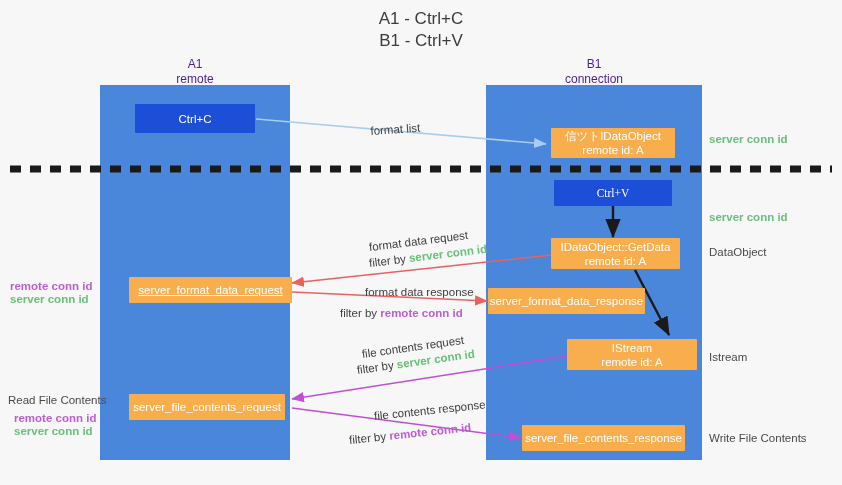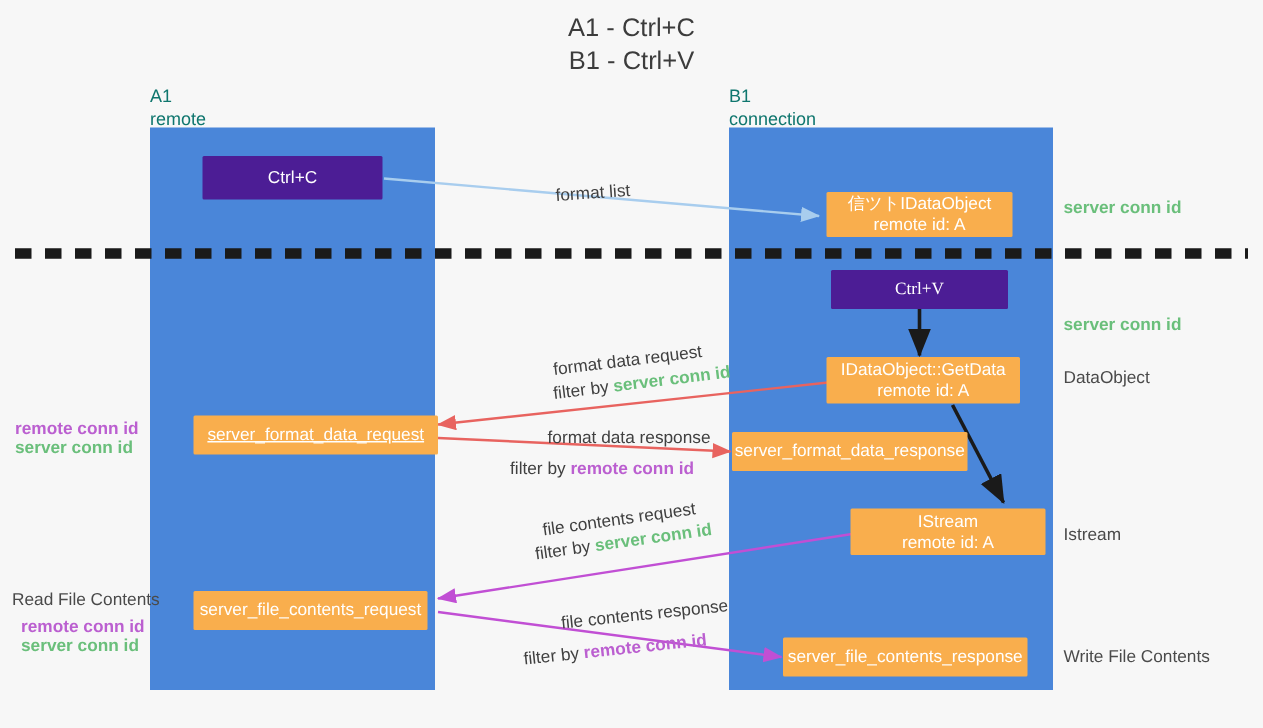--- a/index.html
+++ b/index.html
@@ -25,7 +25,7 @@
   #col-b1{left:486px;top:85px;width:216px;height:375px;}
 
   .colhead{
-    position:absolute;text-align:left;font-size:12px;line-height:15px;color:#0f766e;
+    position:absolute;text-align:center;font-size:12px;line-height:15px;color:#4c1d95;
   }
   #head-a1{left:100px;top:57px;width:190px;}
   #head-b1{left:486px;top:57px;width:216px;}

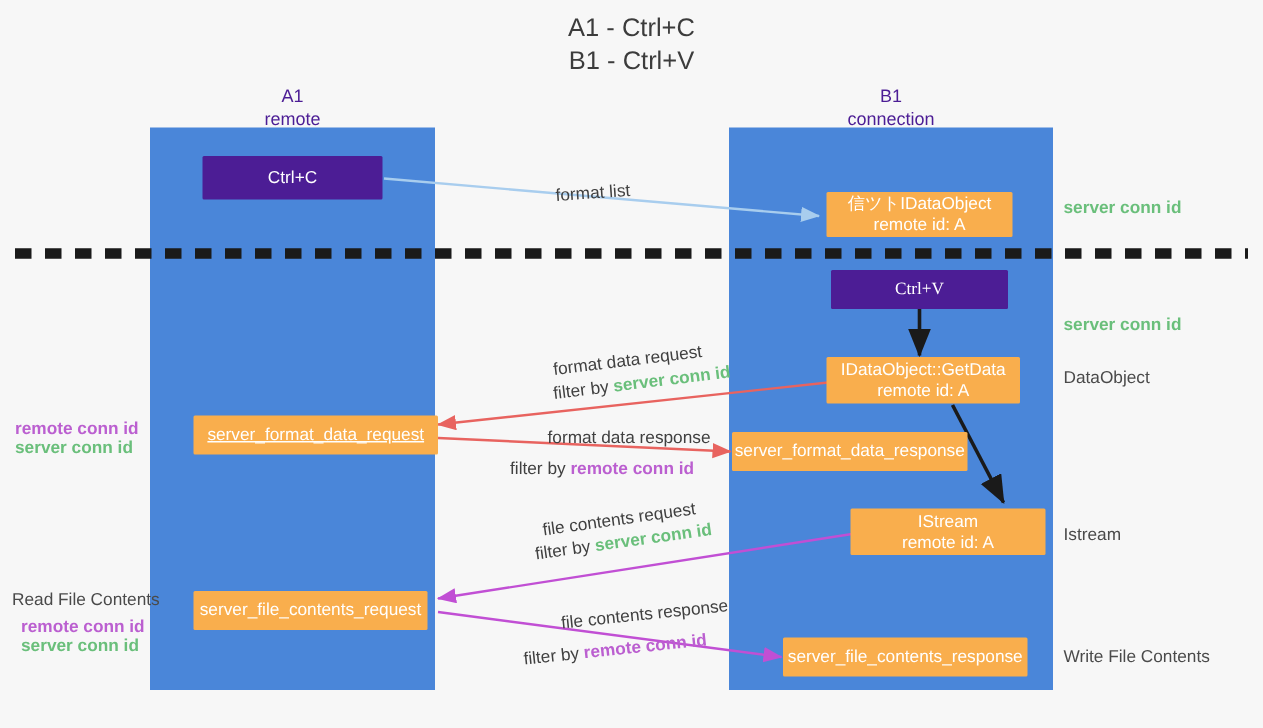--- a/index.html
+++ b/index.html
@@ -36,7 +36,7 @@
     color:#ffffff;font-size:11.5px;line-height:14px;text-align:center;
     border-radius:1px;
   }
-  .box.green{background:#4c1d95;}
+  .box.green{background:#1d4ed8;}
   .box.orange{background:#f9ae4d;}
 
   .lbl{position:absolute;font-size:11.5px;line-height:14px;white-space:nowrap;}

